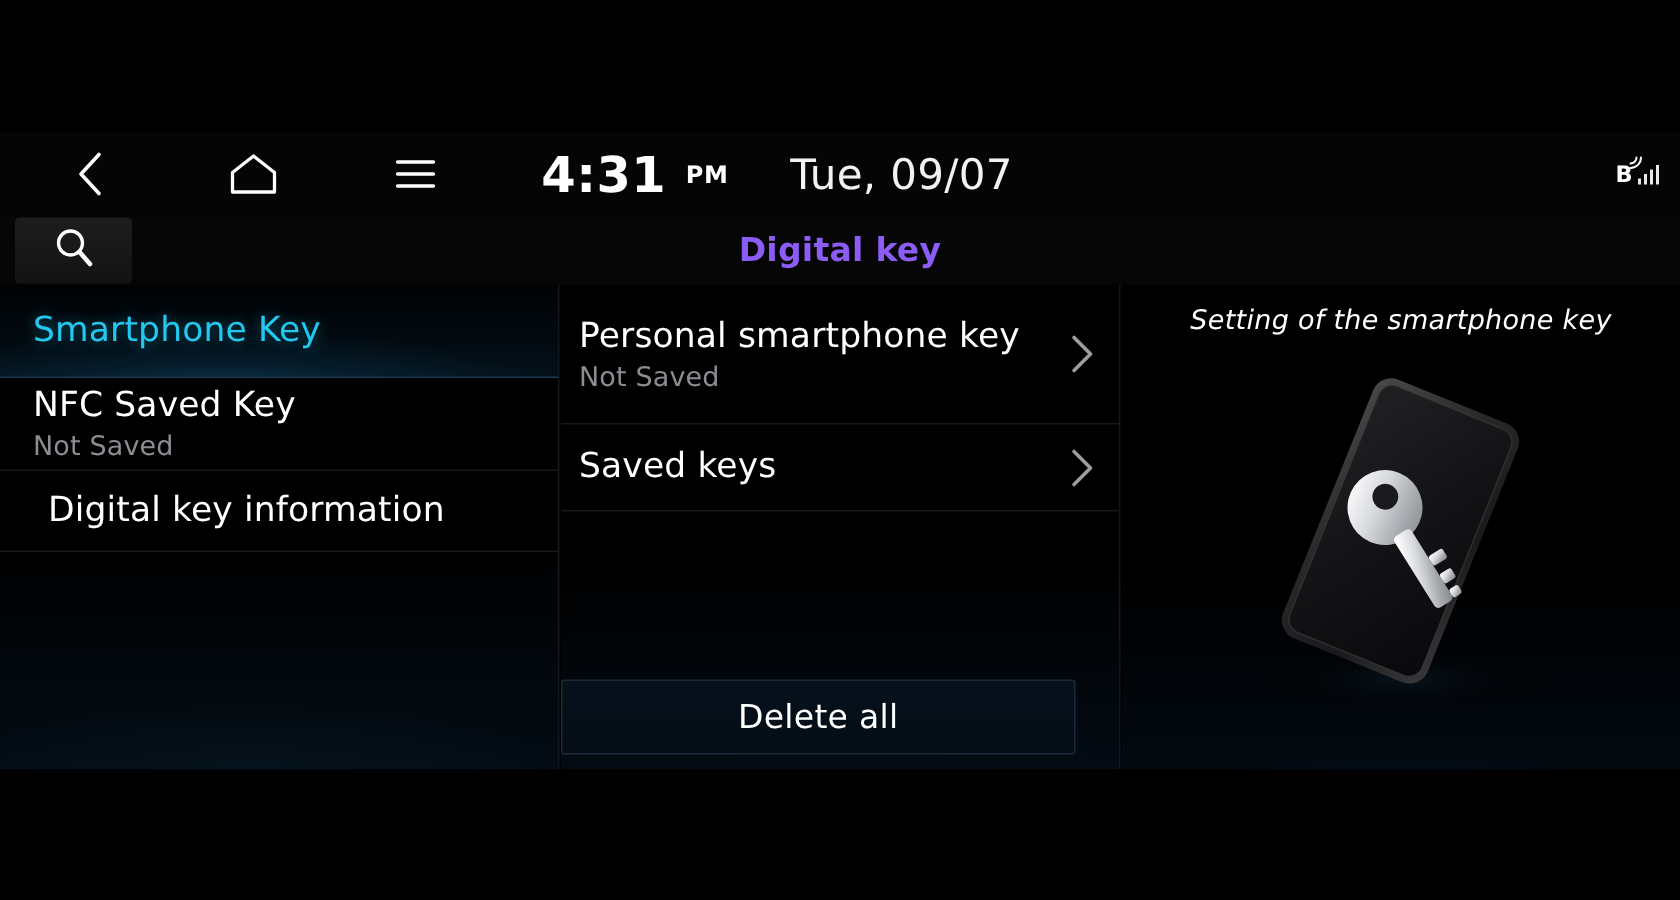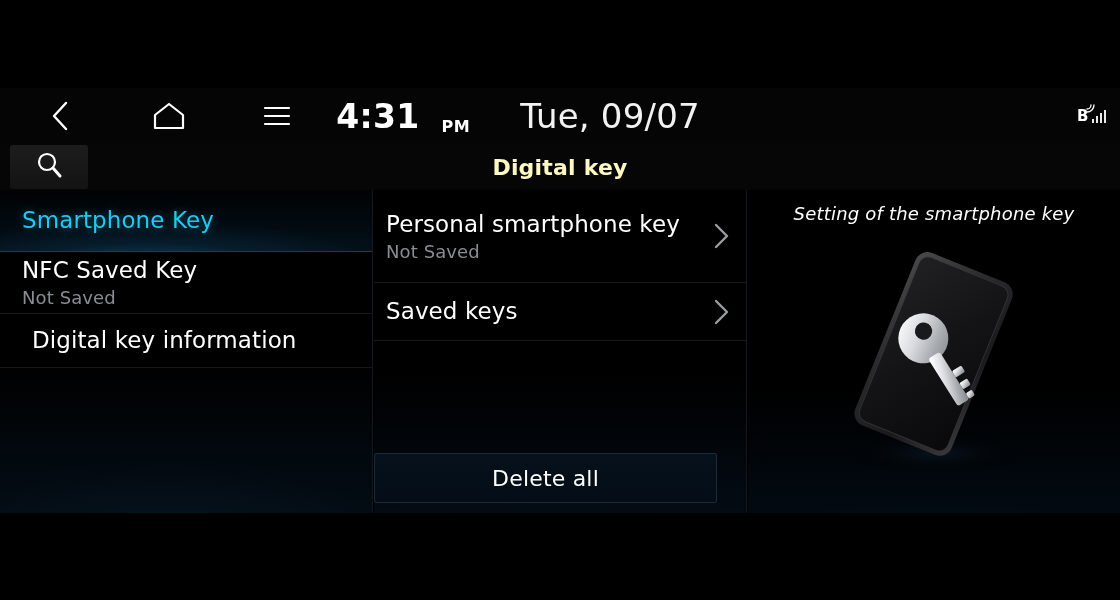--- a/index.html
+++ b/index.html
@@ -36,7 +36,7 @@
     display:flex; align-items:center; justify-content:center;
     pointer-events:none;
   }
-  .clock-inner { display:flex; align-items:flex-end; gap:12px; transform:translateX(-42px); }
+  .clock-inner { display:flex; align-items:center; gap:3px; transform:translateX(-42px); }
   .time {
     font-size:33px; font-weight:700; color:#fff;
     letter-spacing:0.3px; font-family:"DejaVu Sans", sans-serif;

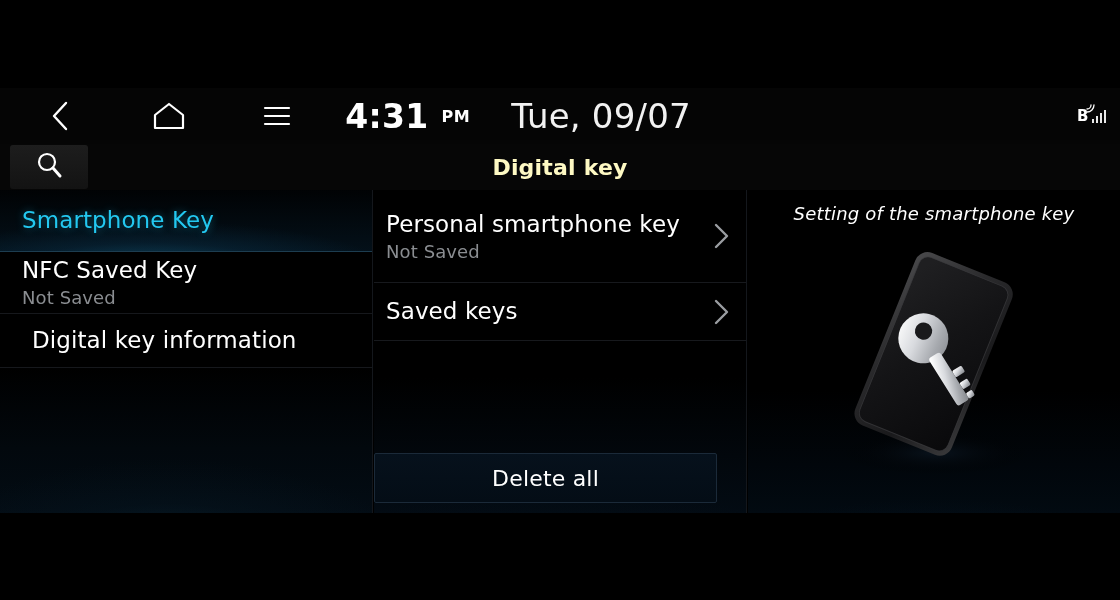--- a/index.html
+++ b/index.html
@@ -42,7 +42,7 @@
     letter-spacing:0.3px; font-family:"DejaVu Sans", sans-serif;
   }
   .ampm { font-size:16px; font-weight:700; color:#fff; margin-left:10px; letter-spacing:0.5px; }
-  .date { font-size:34px; font-weight:400; color:#f2f2f2; margin-left:38px; letter-spacing:0.2px; }
+  .date { font-size:28px; font-weight:400; color:#f2f2f2; margin-left:38px; letter-spacing:0.2px; }
 
   .status-right {
     position:absolute; right:14px; top:0; height:56px;

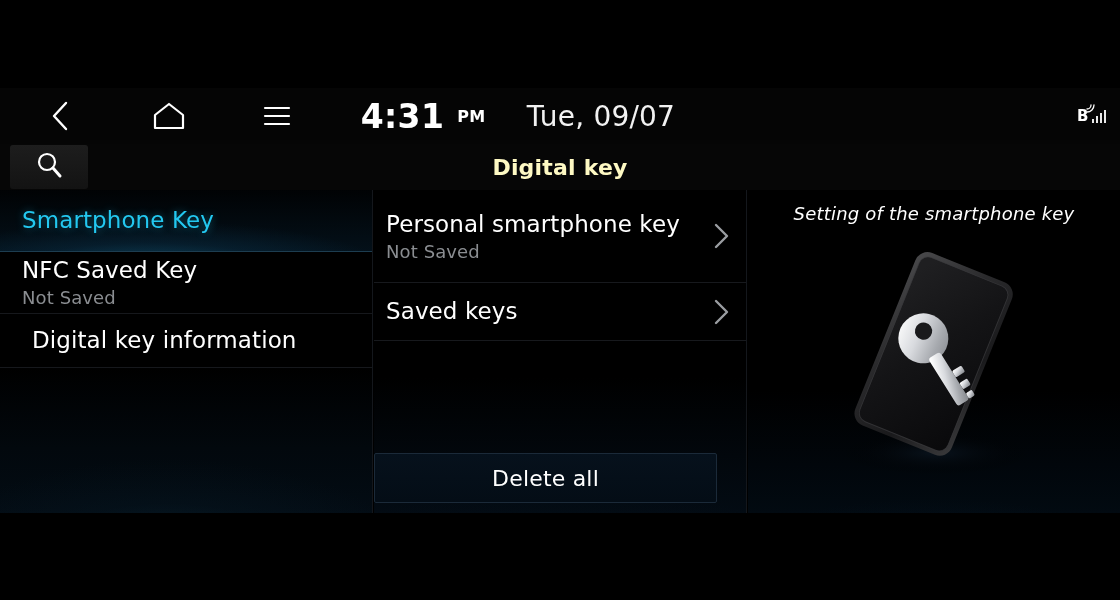--- a/index.html
+++ b/index.html
@@ -72,7 +72,7 @@
   .page-title {
     position:absolute; left:0; top:0; width:1120px; height:46px;
     display:flex; align-items:center; justify-content:center;
-    font-size:22px; font-weight:700; color:#fef9c3; letter-spacing:0.2px;
+    font-size:22px; font-weight:700; color:#8b5cf6; letter-spacing:0.2px;
     pointer-events:none;
   }
 

